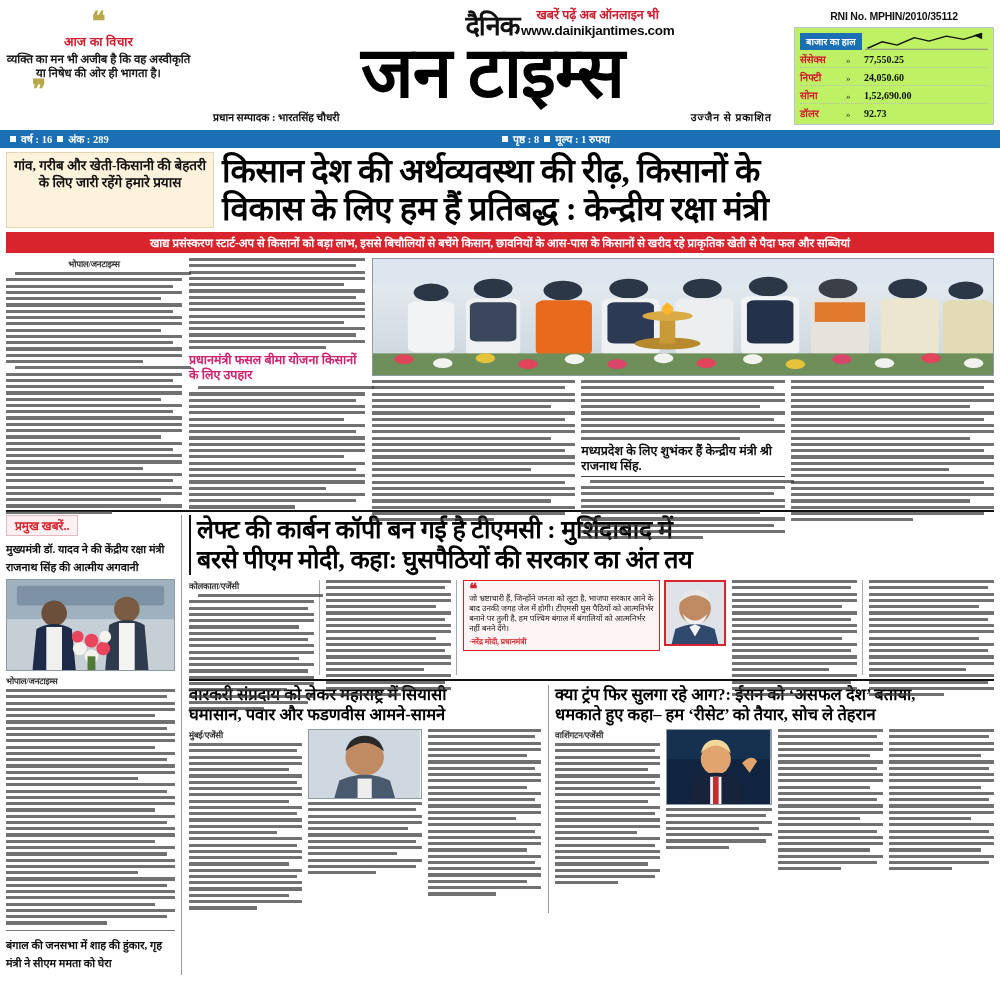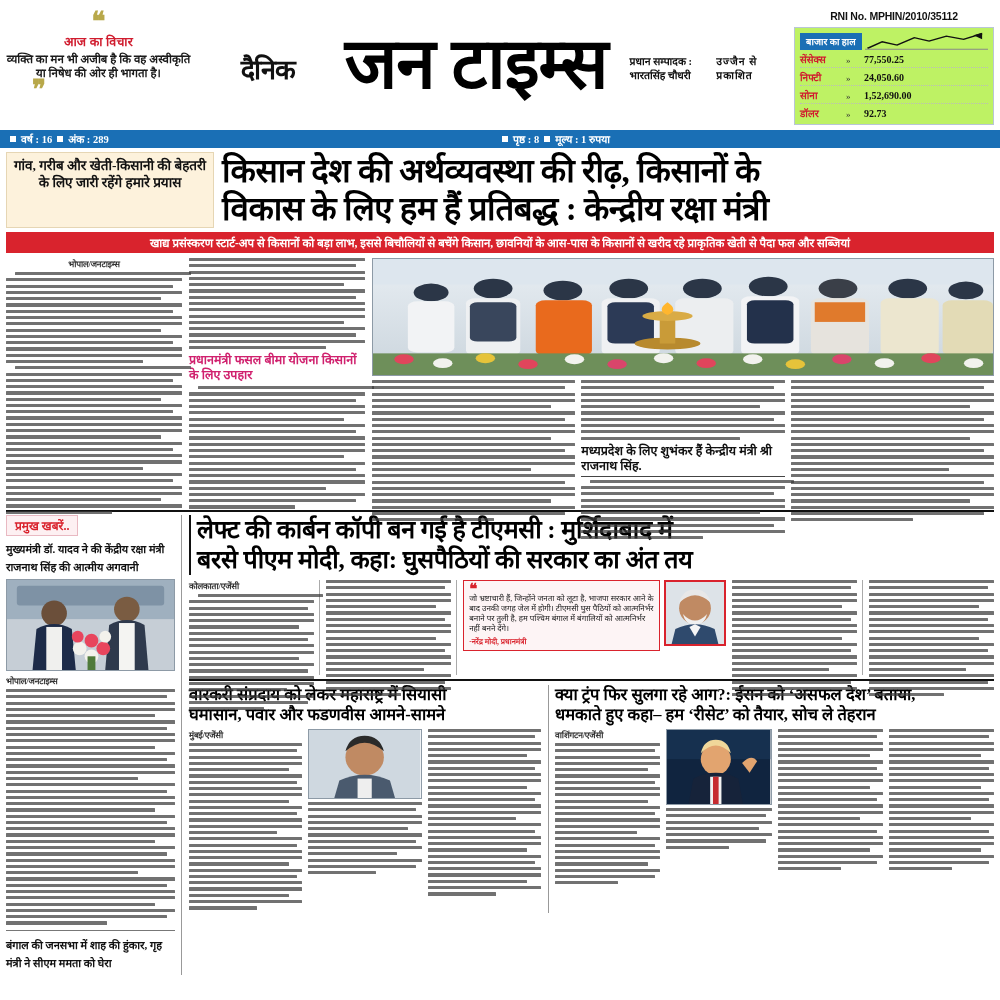--- a/index.html
+++ b/index.html
@@ -20,7 +20,7 @@
   .thought-title { color: #d01c2e; font-weight: bold; font-size: 12.5px; margin: 7px 0 2px; letter-spacing: .2px; }
   .thought-body { color: #1a1a1a; font-size: 11.5px; line-height: 14px; text-align: center; font-weight: 600; }
 
-  .mh-center { flex: 1; display: flex; flex-direction: row; align-items: center; position: relative; }
+  .mh-center { flex: 1; display: flex; flex-direction: column; align-items: center; position: relative; }
   .logo-top { display:flex; align-items:flex-start; justify-content:center; width:100%; position:relative; }
   .dainik { font-size: 27px; font-weight: bold; color: #111; letter-spacing: -1px; margin-top: 2px; }
   .online-note { position: absolute; left: 330px; top: 2px; text-align: center; }

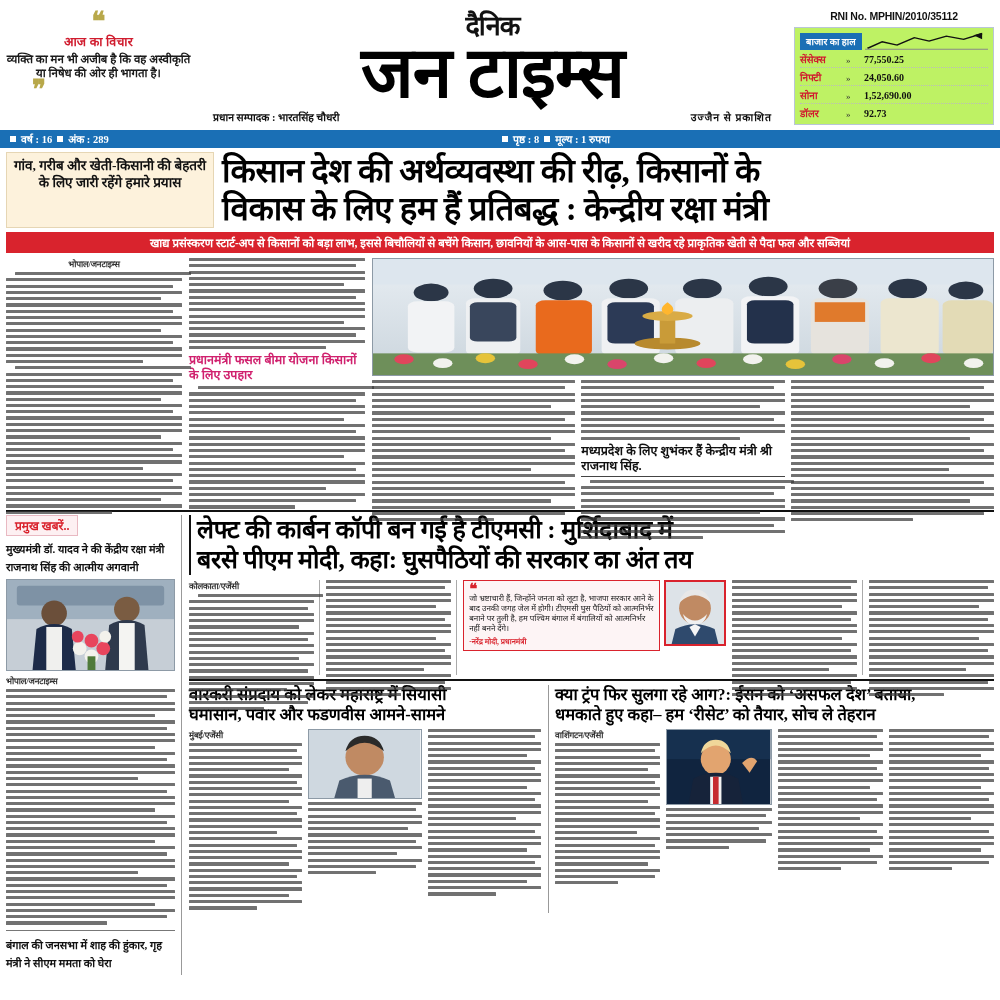--- a/index.html
+++ b/index.html
@@ -121,6 +121,10 @@
     <div class="mh-center">
       <div class="logo-top">
         <div class="dainik">दैनिक</div>
+        <div class="online-note">
+          <div class="online-hi">खबरें पढ़ें अब ऑनलाइन भी</div>
+          <div class="online-url">www.dainikjantimes.com</div>
+        </div>
       </div>
       <div class="bigname">जन टाइम्स</div>
       <div class="mh-credits">

